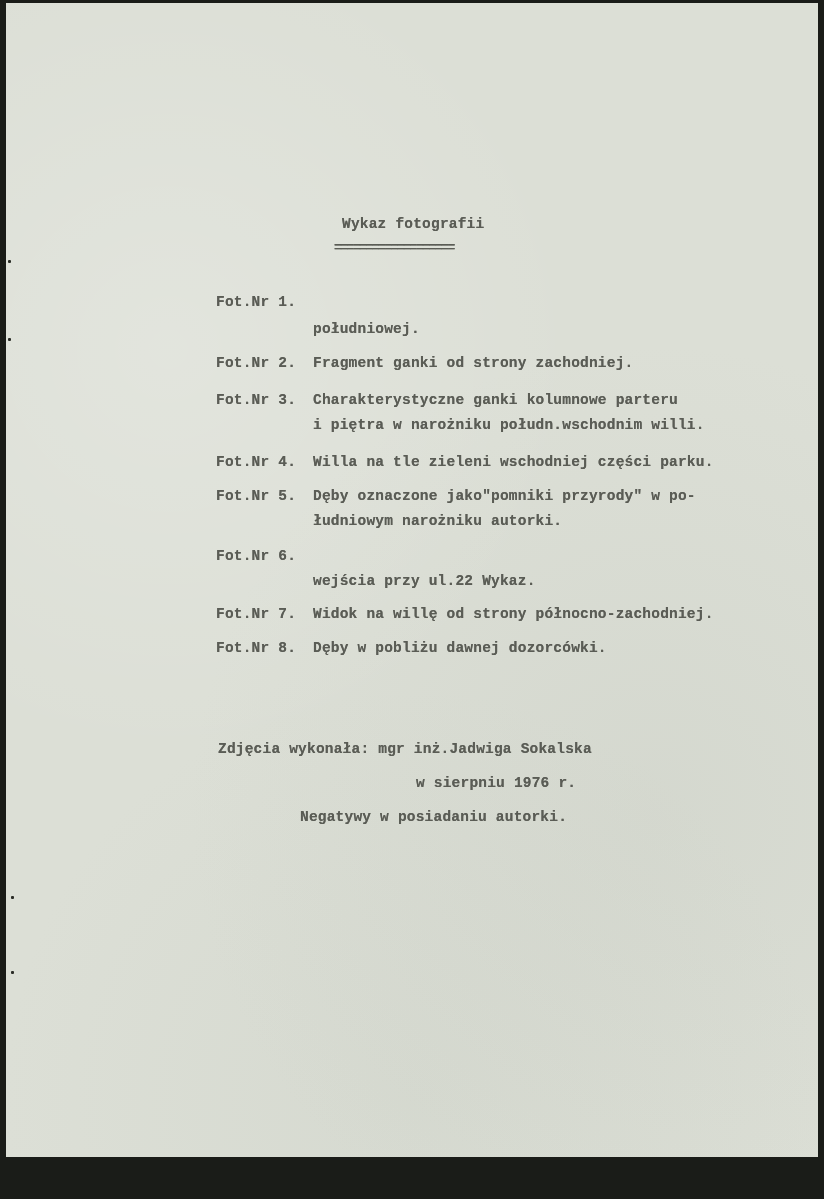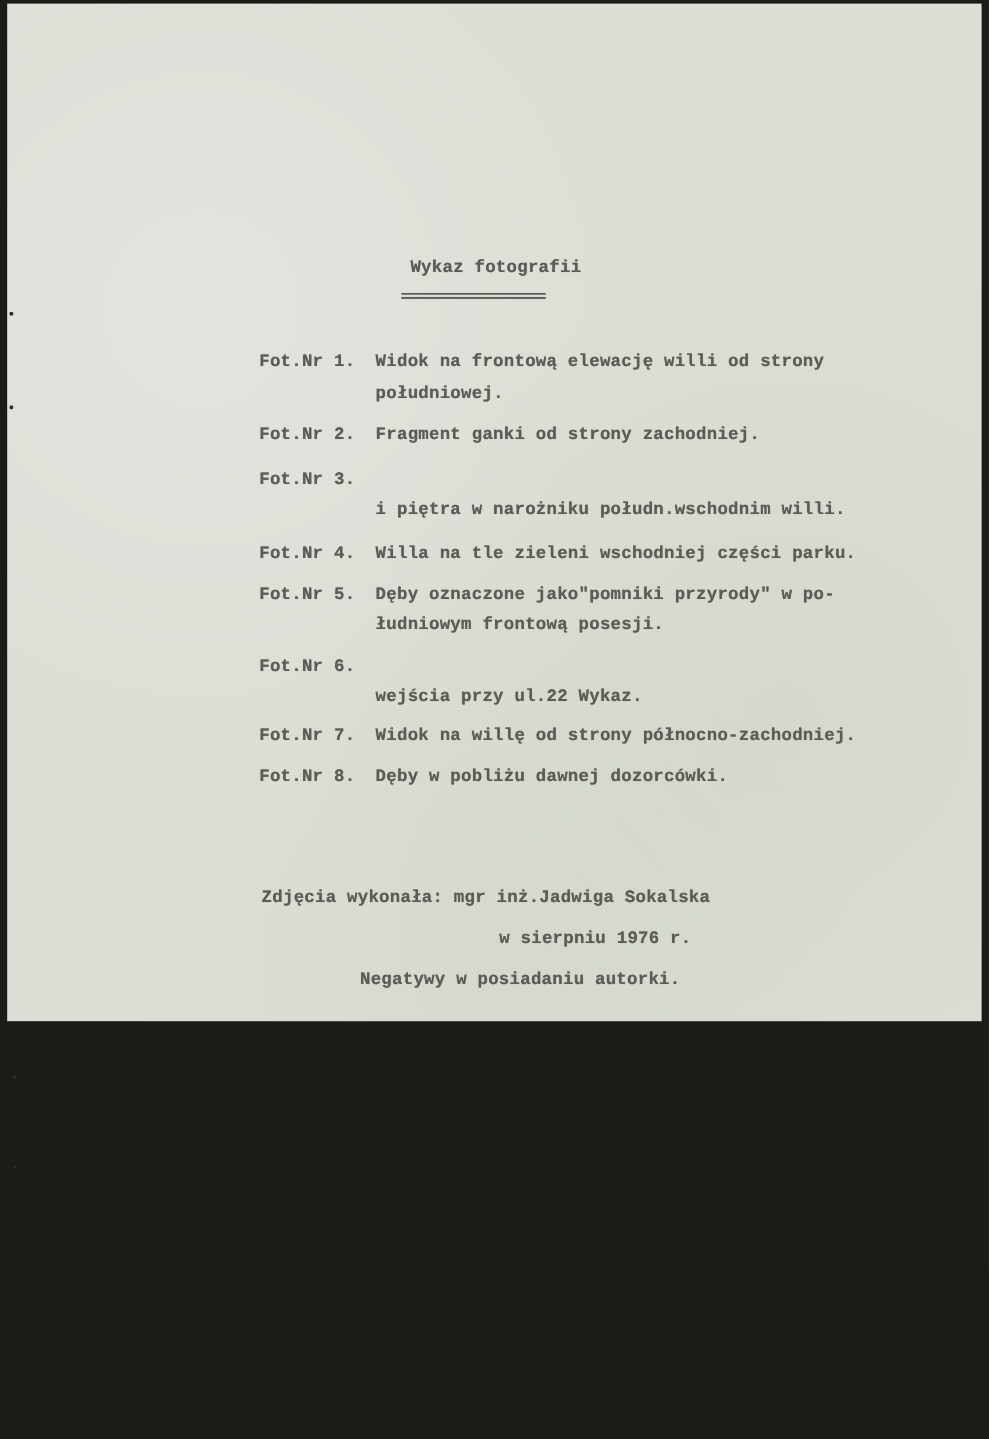--- a/index.html
+++ b/index.html
@@ -15,7 +15,7 @@
       left: 6px;
       top: 3px;
       width: 812px;
-      height: 848px;
+      height: 1154px;
       background: #dcdfd6;
       background-image:
         radial-gradient(circle at 20% 30%, rgba(255,255,255,0.18) 0, rgba(255,255,255,0) 40%),

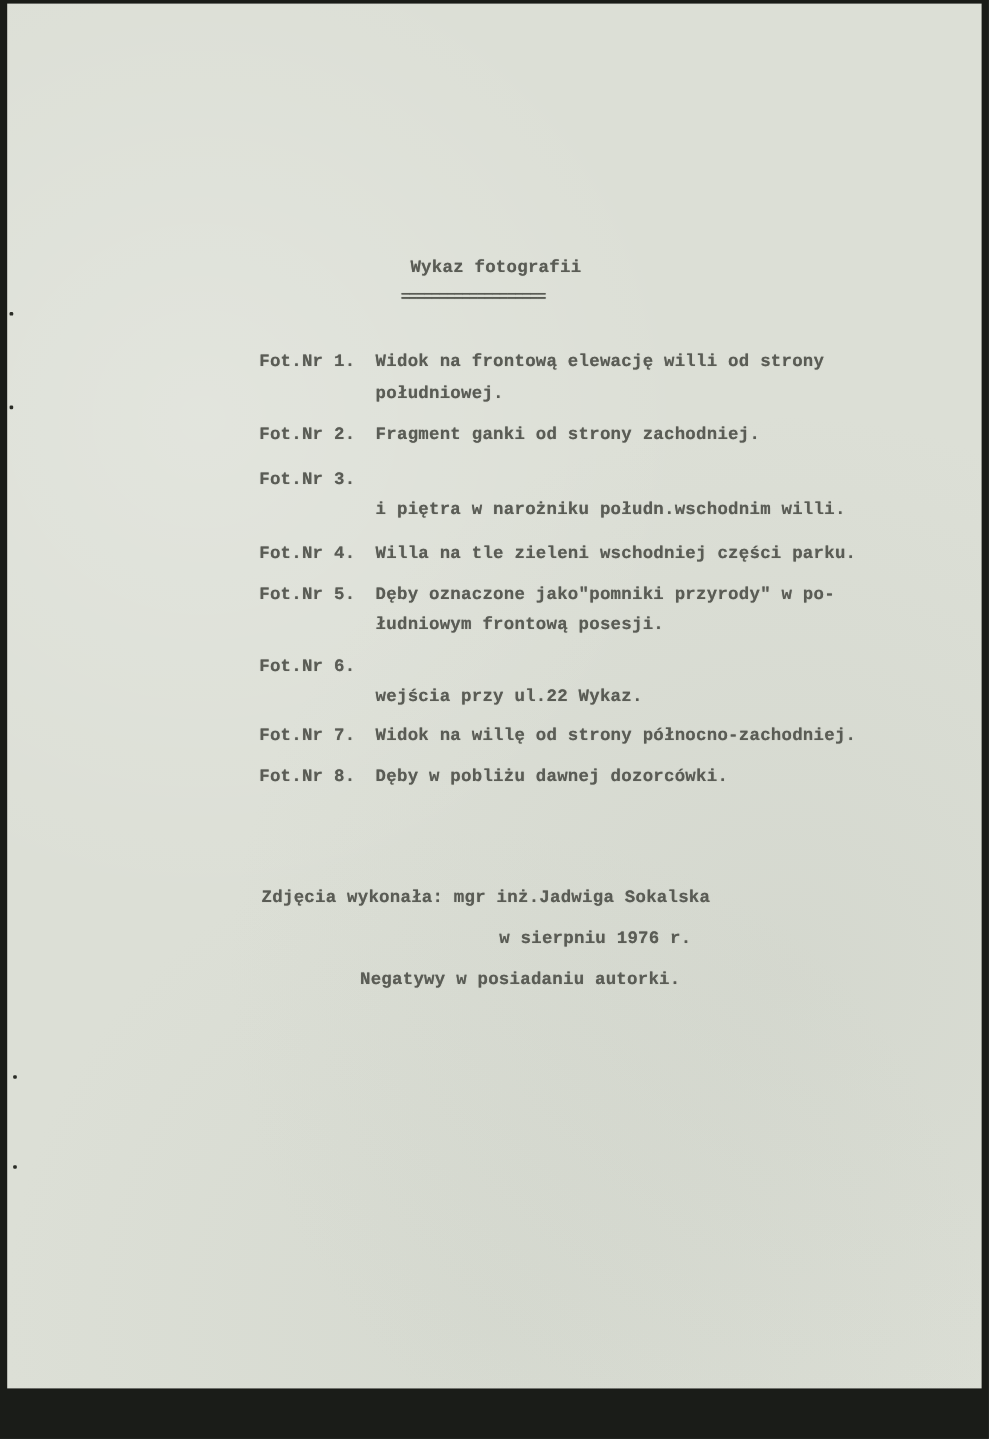--- a/index.html
+++ b/index.html
@@ -56,7 +56,6 @@
   <div class="tw underline">===================</div>
 
   <div class="tw entry-label" style="top:291px">Fot.Nr 1.</div>
-  <div class="tw entry-text" style="top:291px">Widok na frontową elewację willi od strony</div>
   <div class="tw entry-text" style="top:318px">południowej.</div>
 
   <div class="tw entry-label" style="top:352px">Fot.Nr 2.</div>

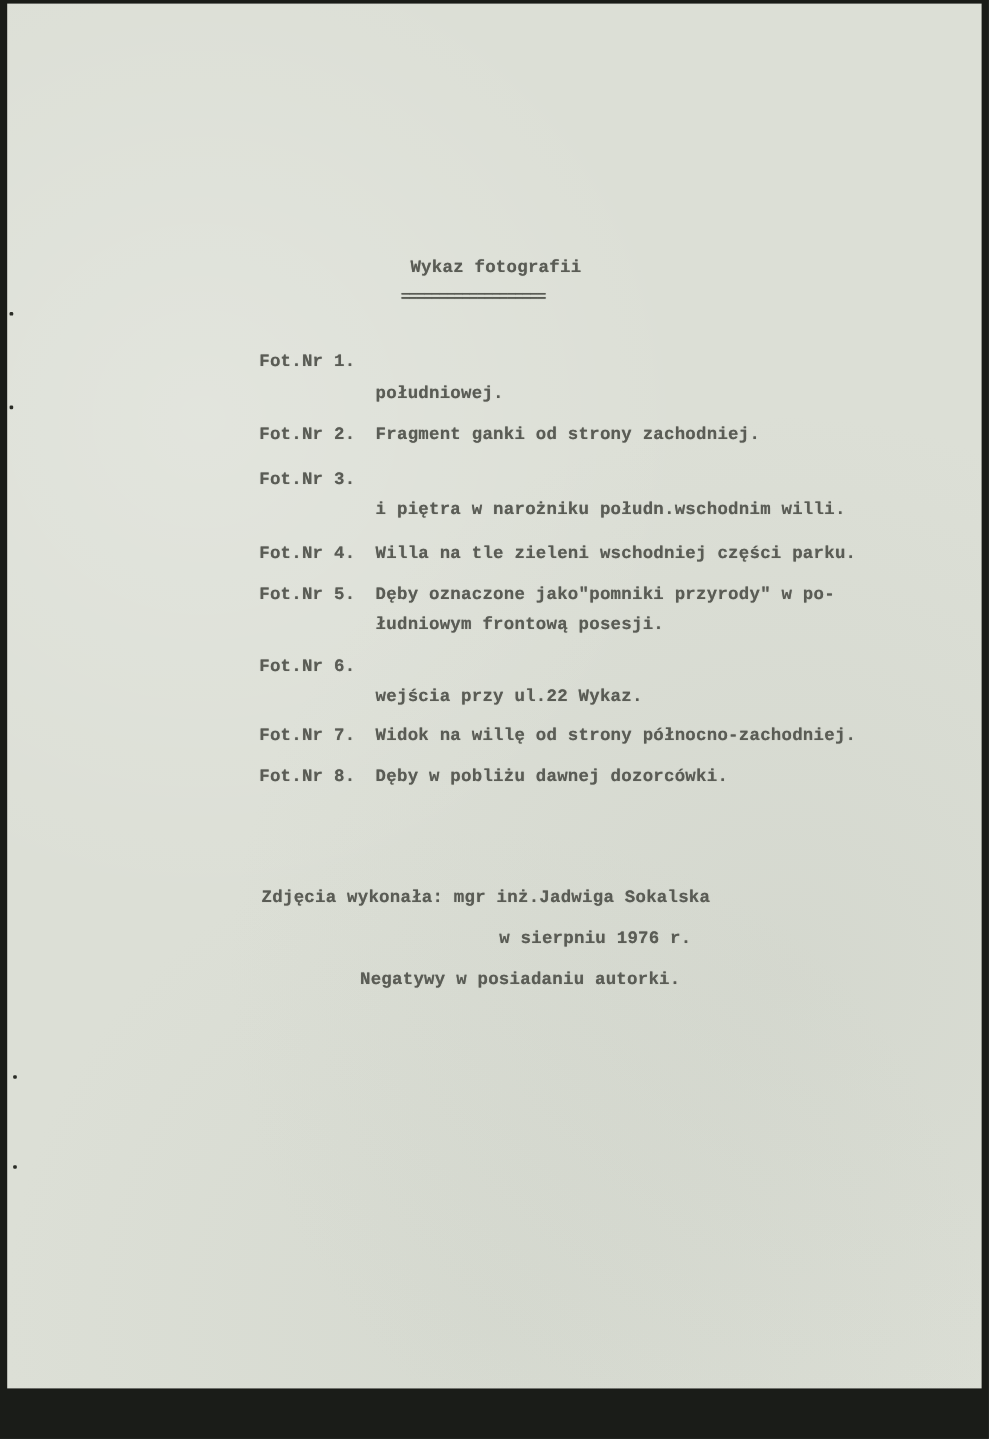--- a/index.html
+++ b/index.html
@@ -62,6 +62,7 @@
   <div class="tw entry-text" style="top:352px">Fragment ganki od strony zachodniej.</div>
 
   <div class="tw entry-label" style="top:389px">Fot.Nr 3.</div>
+  <div class="tw entry-text" style="top:389px">Charakterystyczne ganki kolumnowe parteru</div>
   <div class="tw entry-text" style="top:414px">i piętra w narożniku połudn.wschodnim willi.</div>
 
   <div class="tw entry-label" style="top:451px">Fot.Nr 4.</div>

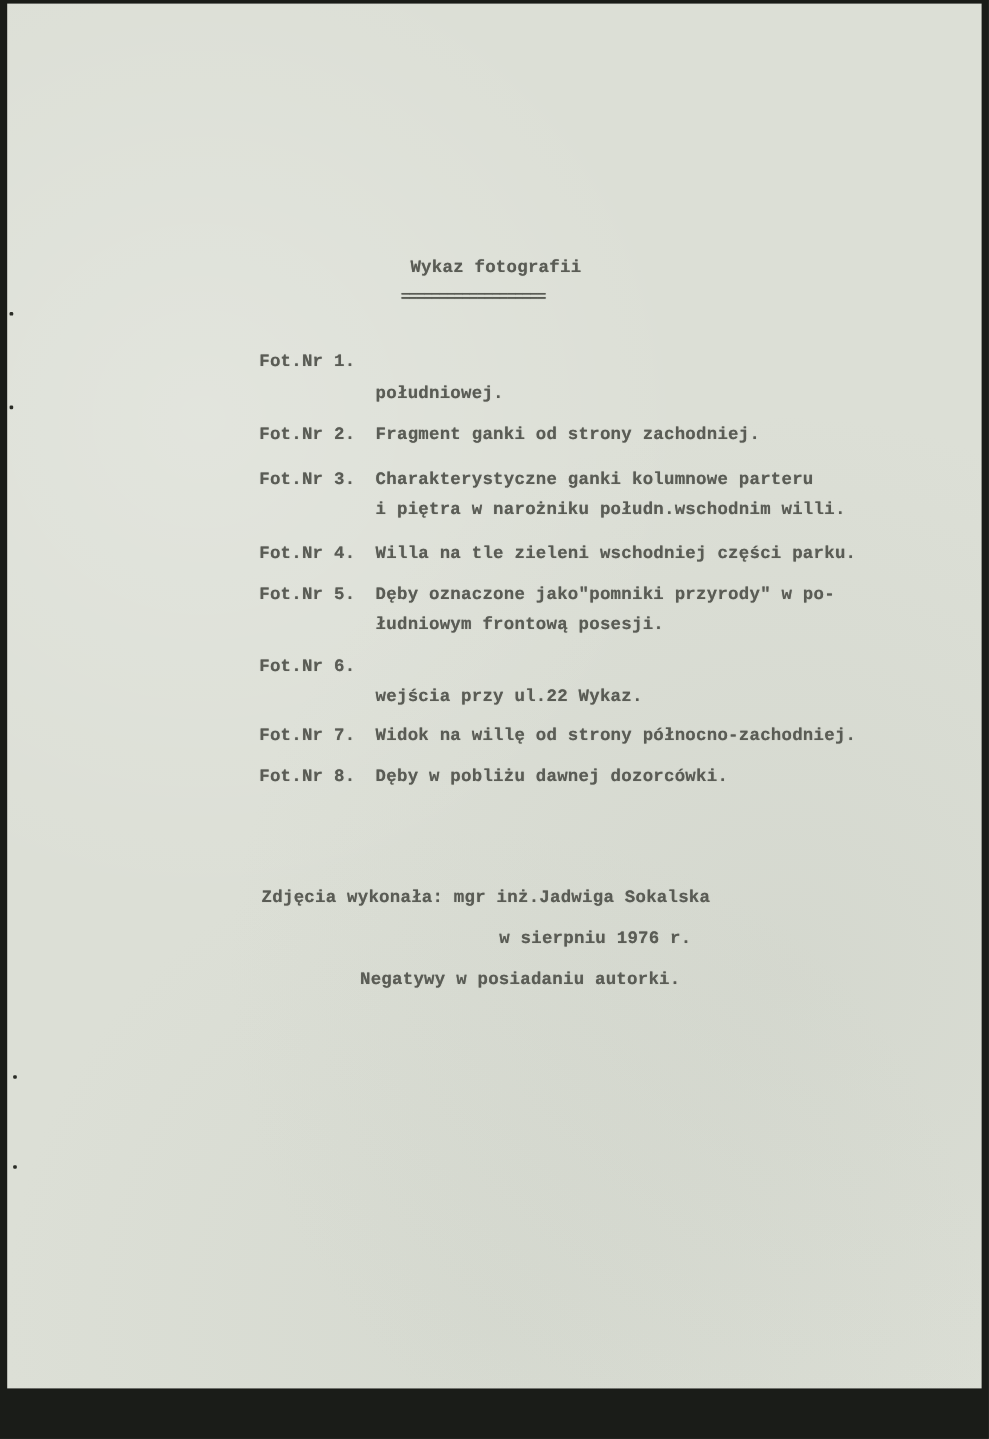--- a/index.html
+++ b/index.html
@@ -70,7 +70,7 @@
 
   <div class="tw entry-label" style="top:485px">Fot.Nr 5.</div>
   <div class="tw entry-text" style="top:485px">Dęby oznaczone jako"pomniki przyrody" w po-</div>
-  <div class="tw entry-text" style="top:510px">łudniowym frontową posesji.</div>
+  <div class="tw entry-text" style="top:510px">łudniowym narożniku autorki.</div>
 
   <div class="tw entry-label" style="top:545px">Fot.Nr 6.</div>
   <div class="tw entry-text" style="top:570px">wejścia przy ul.22 Wykaz.</div>

